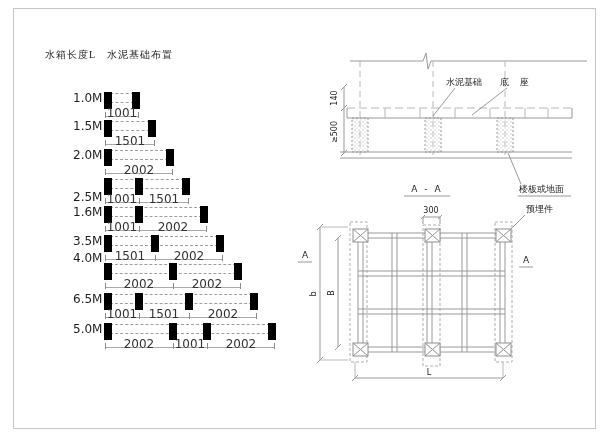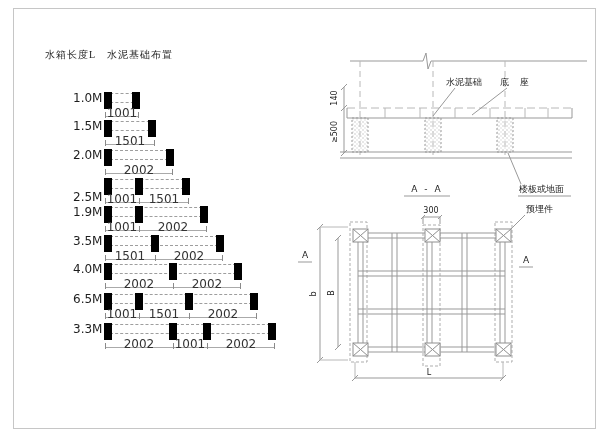--- a/index.html
+++ b/index.html
@@ -74,7 +74,7 @@
     <span class="dnum" style="left:34px;width:50px">1501</span>
   </div>
 
-  <span class="row-label" style="left:73px;top:205px">1.9M</span>
+  <span class="row-label" style="left:73px;top:205px">1.6M</span>
   <div class="diag" style="left:105px;top:207px;width:108px">
     <div class="tank" style="width:100px"></div>
     <div class="blk" style="left:-1px"></div>

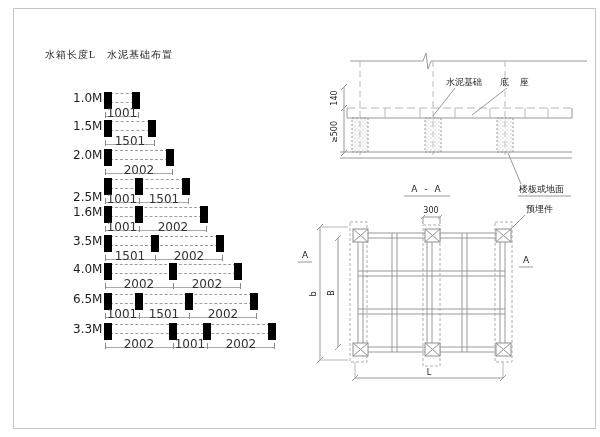--- a/index.html
+++ b/index.html
@@ -102,7 +102,7 @@
     <span class="dnum" style="left:50px;width:68px">2002</span>
   </div>
 
-  <span class="row-label" style="left:73px;top:262px">4.0M</span>
+  <span class="row-label" style="left:73px;top:251px">4.0M</span>
   <div class="diag" style="left:105px;top:264px;width:142px">
     <div class="tank" style="width:134px"></div>
     <div class="blk" style="left:-1px"></div>

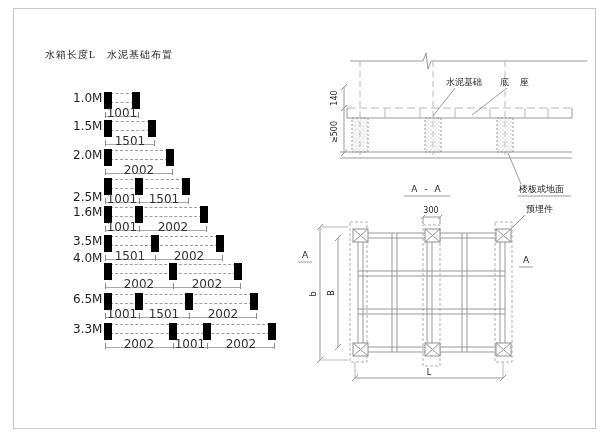--- a/index.html
+++ b/index.html
@@ -133,7 +133,7 @@
     <span class="dnum" style="left:84px;width:68px">2002</span>
   </div>
 
-  <span class="row-label" style="left:73px;top:322px">3.3M</span>
+  <span class="row-label" style="left:73px;top:322px">5.0M</span>
   <div class="diag" style="left:105px;top:324px;width:178px">
     <div class="tank" style="width:168px"></div>
     <div class="blk" style="left:-1px"></div>

